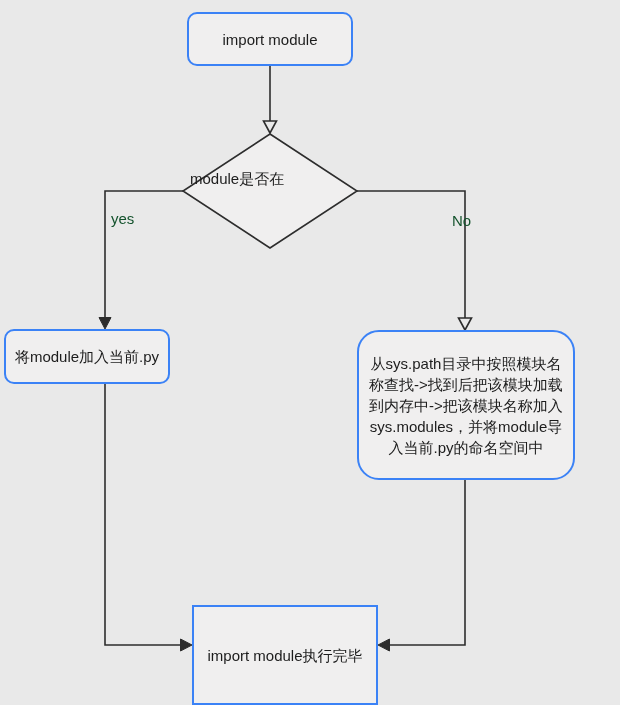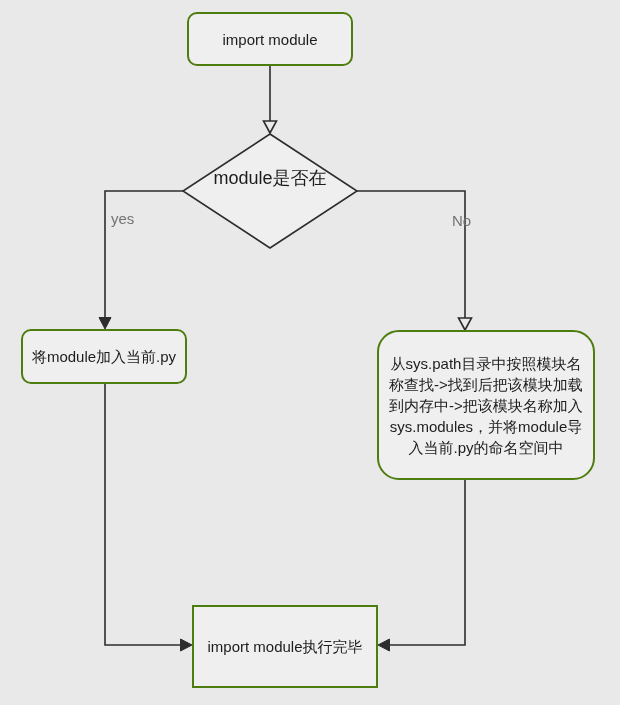--- a/index.html
+++ b/index.html
@@ -44,7 +44,7 @@
     position: absolute;
     box-sizing: border-box;
     background: #f0efef;
-    border: 2px solid #4d7c0f;
+    border: 2px solid #3b82f6;
     display: flex;
     align-items: center;
     justify-content: center;

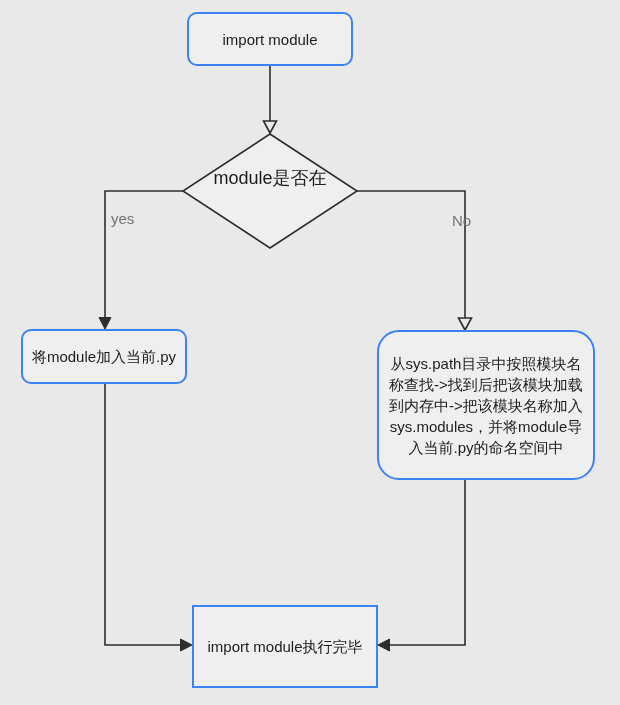--- a/index.html
+++ b/index.html
@@ -63,8 +63,7 @@
     position: absolute;
     left: 190px; top: 168px;
     width: 160px;
-    text-align: center;
-    font-size: 18px;
+    font-size: 15px;
     line-height: 21px;
   }
   .edge-label {

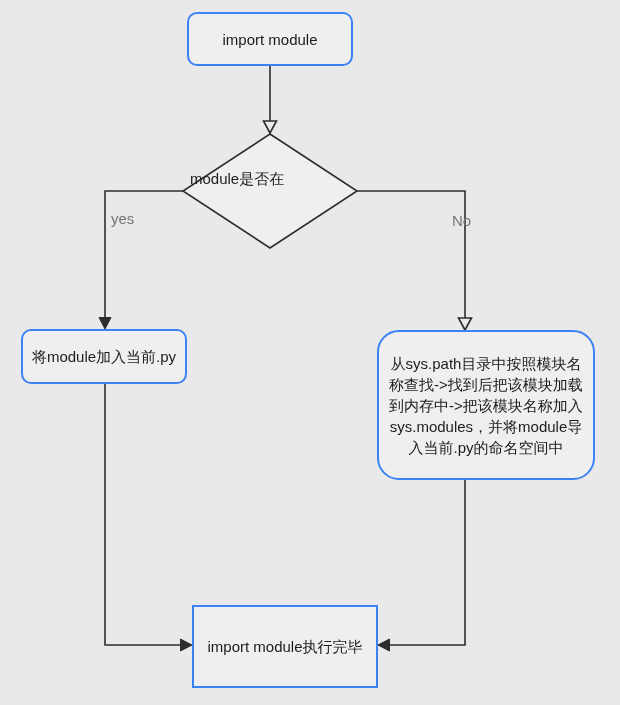--- a/index.html
+++ b/index.html
@@ -70,7 +70,7 @@
     position: absolute;
     font-size: 15px;
     line-height: 18px;
-    color: #737373;
+    color: #14532d;
   }
   #label-yes { left: 111px; top: 210px; }
   #label-no  { left: 452px; top: 212px; }

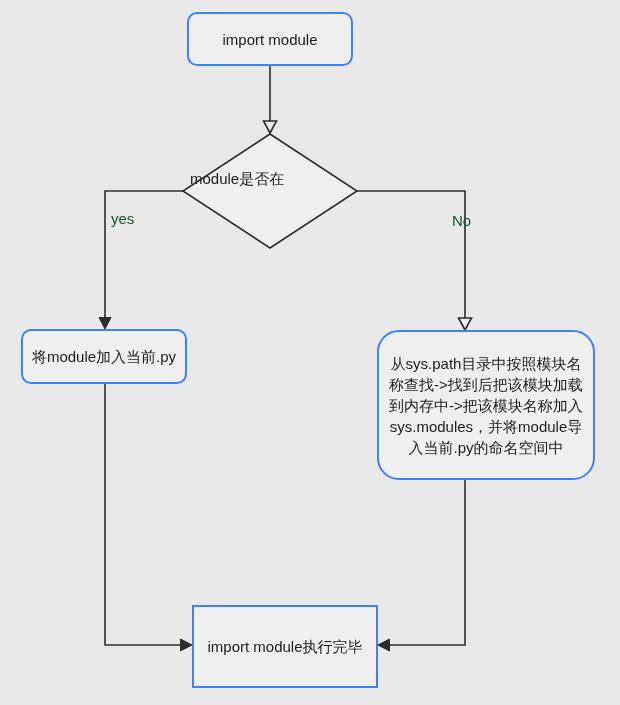--- a/index.html
+++ b/index.html
@@ -56,7 +56,7 @@
   .node.rounded { border-radius: 10px; }
   .node.rounded-lg { border-radius: 22px; }
   #node-start  { left: 187px; top: 12px;  width: 166px; height: 54px; }
-  #node-yes    { left: 21px;  top: 329px; width: 166px; height: 55px; }
+  #node-yes    { left: 4px;  top: 329px; width: 166px; height: 55px; }
   #node-no     { left: 357px; top: 330px; width: 218px; height: 150px; padding: 4px 8px; margin-left: 20px; }
   #node-end    { left: 192px; top: 605px; width: 186px; height: 83px; }
   .diamond-label {

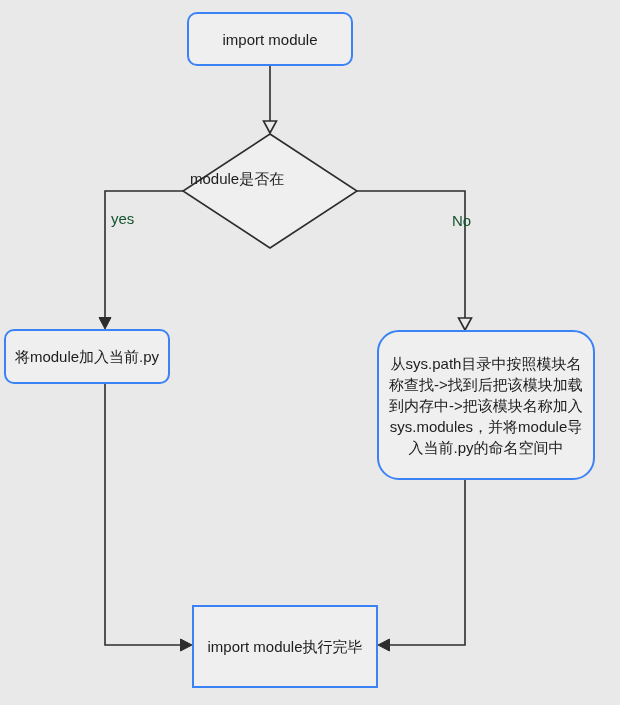--- a/index.html
+++ b/index.html
@@ -57,7 +57,7 @@
   .node.rounded-lg { border-radius: 22px; }
   #node-start  { left: 187px; top: 12px;  width: 166px; height: 54px; }
   #node-yes    { left: 4px;  top: 329px; width: 166px; height: 55px; }
-  #node-no     { left: 357px; top: 330px; width: 218px; height: 150px; padding: 4px 8px; margin-left: 20px; }
+  #node-no     { left: 357px; top: 330px; width: 218px; height: 150px; padding: 4px 8px; }
   #node-end    { left: 192px; top: 605px; width: 186px; height: 83px; }
   .diamond-label {
     position: absolute;

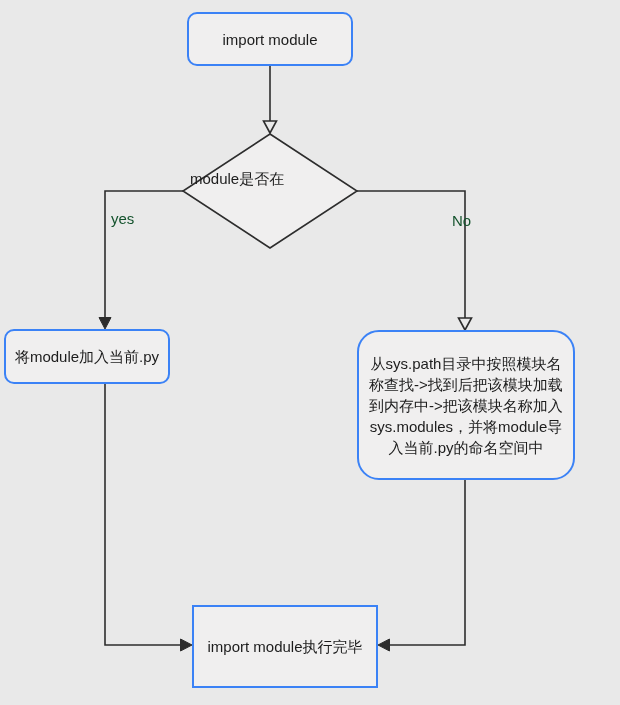--- a/index.html
+++ b/index.html
@@ -58,7 +58,7 @@
   #node-start  { left: 187px; top: 12px;  width: 166px; height: 54px; }
   #node-yes    { left: 4px;  top: 329px; width: 166px; height: 55px; }
   #node-no     { left: 357px; top: 330px; width: 218px; height: 150px; padding: 4px 8px; }
-  #node-end    { left: 192px; top: 605px; width: 186px; height: 83px; }
+  #node-end    { left: 192px; top: 605px; width: 186px; height: 100px; }
   .diamond-label {
     position: absolute;
     left: 190px; top: 168px;

